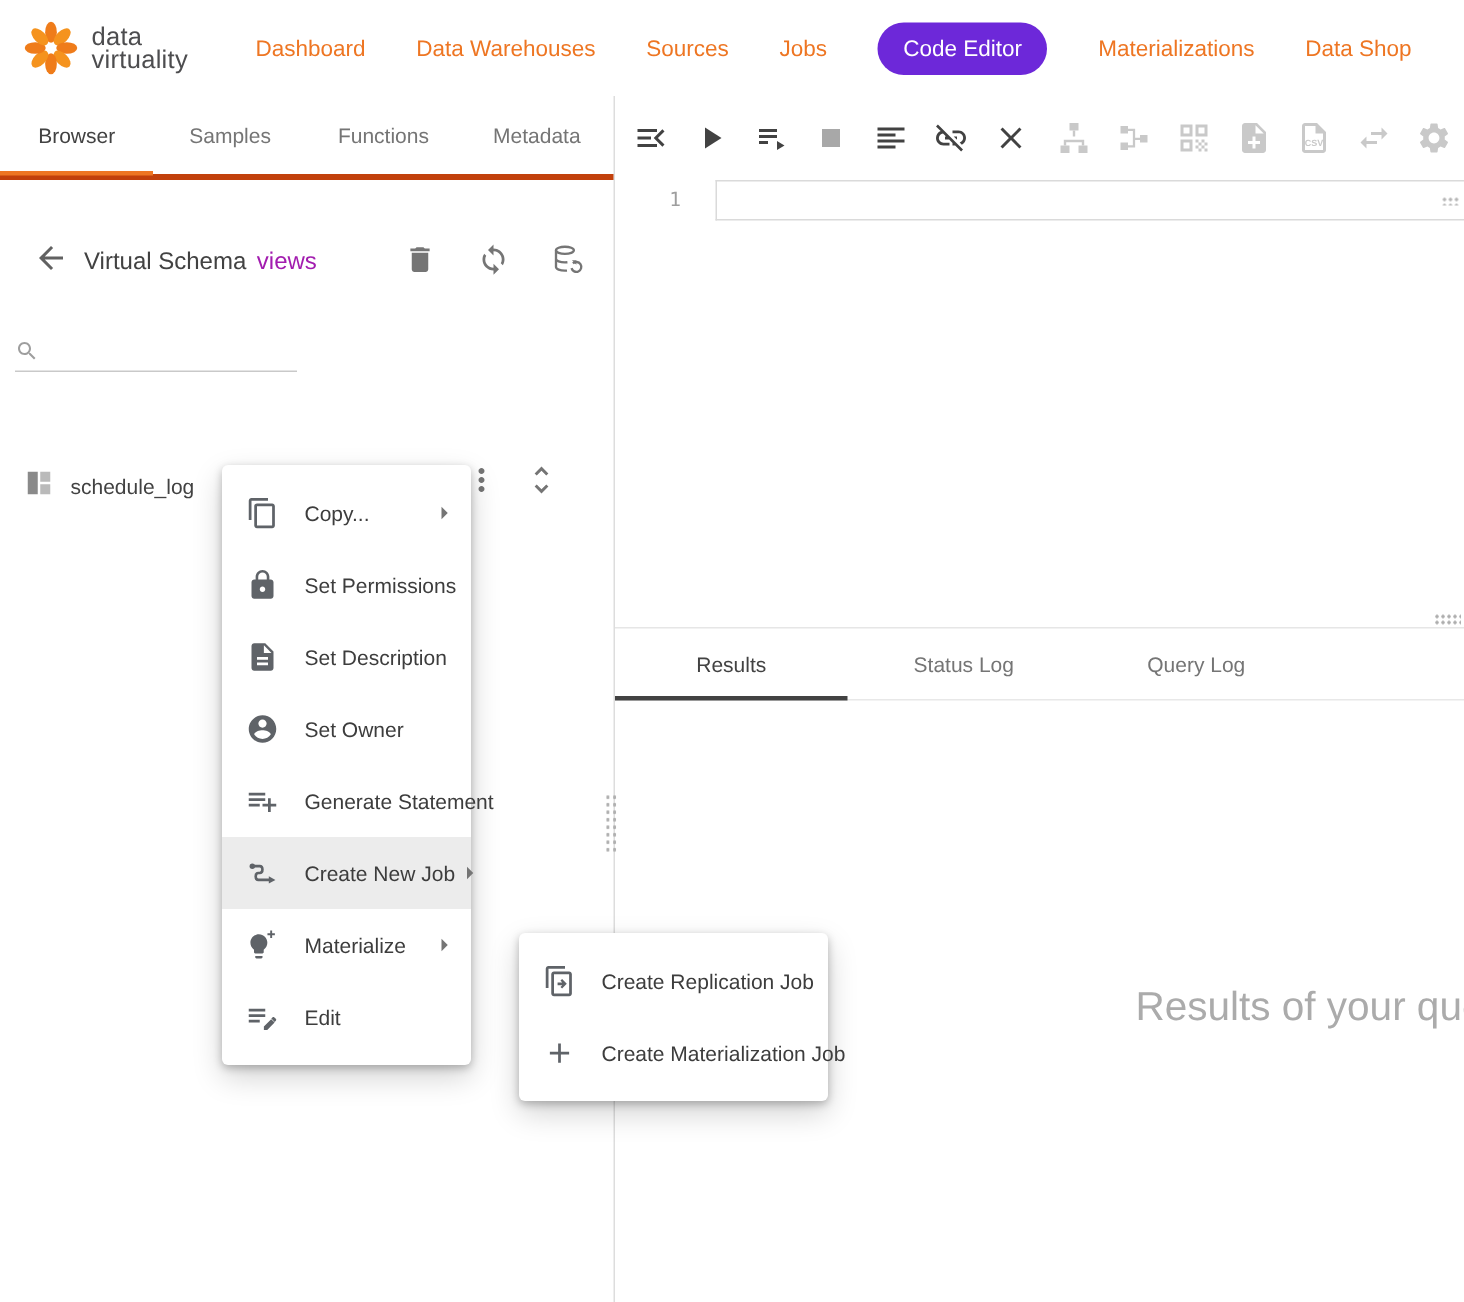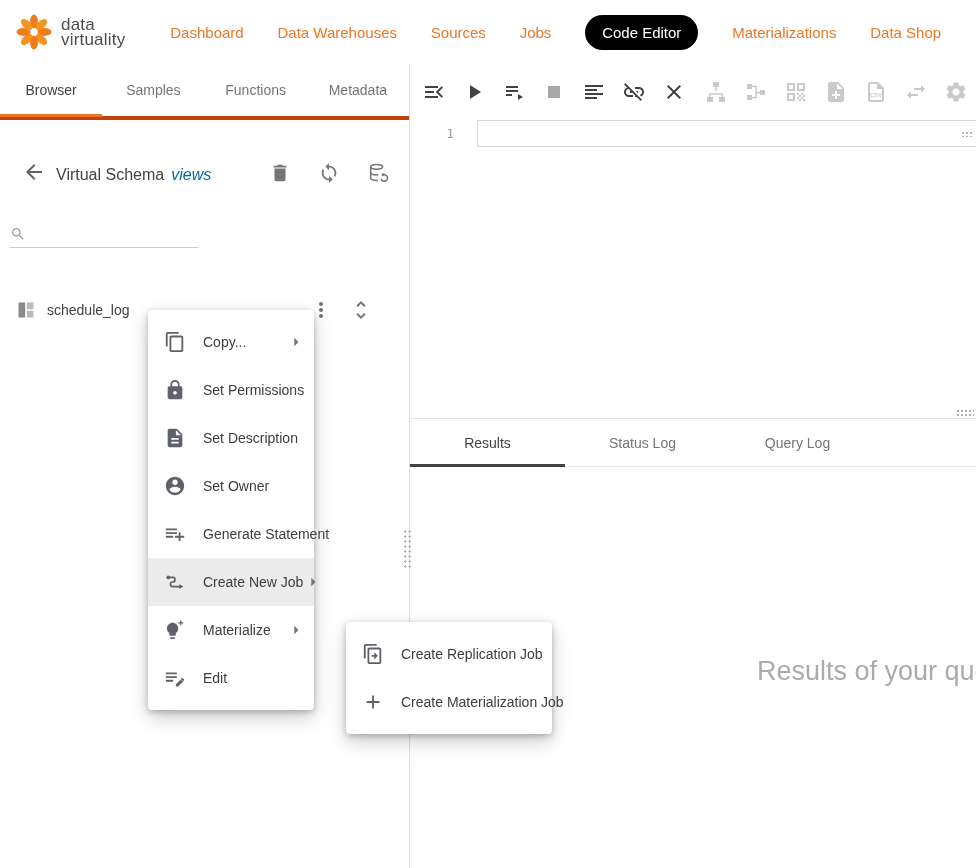--- a/index.html
+++ b/index.html
@@ -15,7 +15,7 @@
 .logo-text{color:#4d4d4f;font-size:17px;line-height:15px;font-weight:500;letter-spacing:.2px}
 .nav{flex:1;display:flex;align-items:center;justify-content:space-around;margin-left:28px}
 .nav-item{color:#ee7623;font-size:15px;cursor:pointer;white-space:nowrap}
-.nav-item.active{background:#000000;color:#fff;padding:9px 17px;border-radius:20px}
+.nav-item.active{background:#6d28d9;color:#fff;padding:9px 17px;border-radius:20px}
 
 
 .main{display:flex;height:804px}

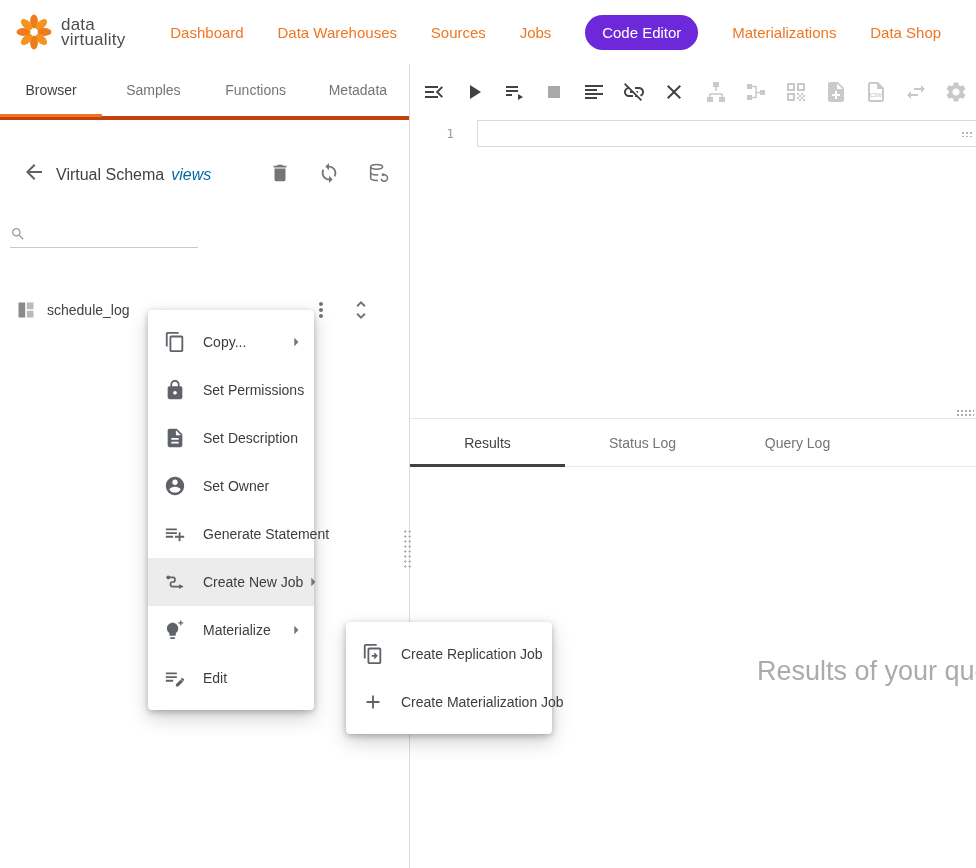--- a/index.html
+++ b/index.html
@@ -29,7 +29,7 @@
 .ltab.active::after{content:"";position:absolute;left:0;right:0;bottom:-1px;height:3px;background:#ee7623}
 .ltoolbar{display:flex;align-items:flex-end;margin-top:24px;height:40px;padding:0 20px 0 22px}
 .ltitle{font-size:16px;color:#424242;margin-left:10px;white-space:nowrap}
-.ltitle-suffix{font-style:italic;margin-left:7px;font-size:16px;color:#0369a1}
+.ltitle-suffix{margin-left:7px;font-size:16px;color:#a21caf}
 .licons{margin-left:auto;display:flex;gap:27px;color:#757575}
 .licon{cursor:pointer}
 .search{display:flex;align-items:center;gap:6px;margin:42px 0 0 10px;width:188px;border-bottom:1px solid #c9c9c9;padding-bottom:5px;color:#9e9e9e}

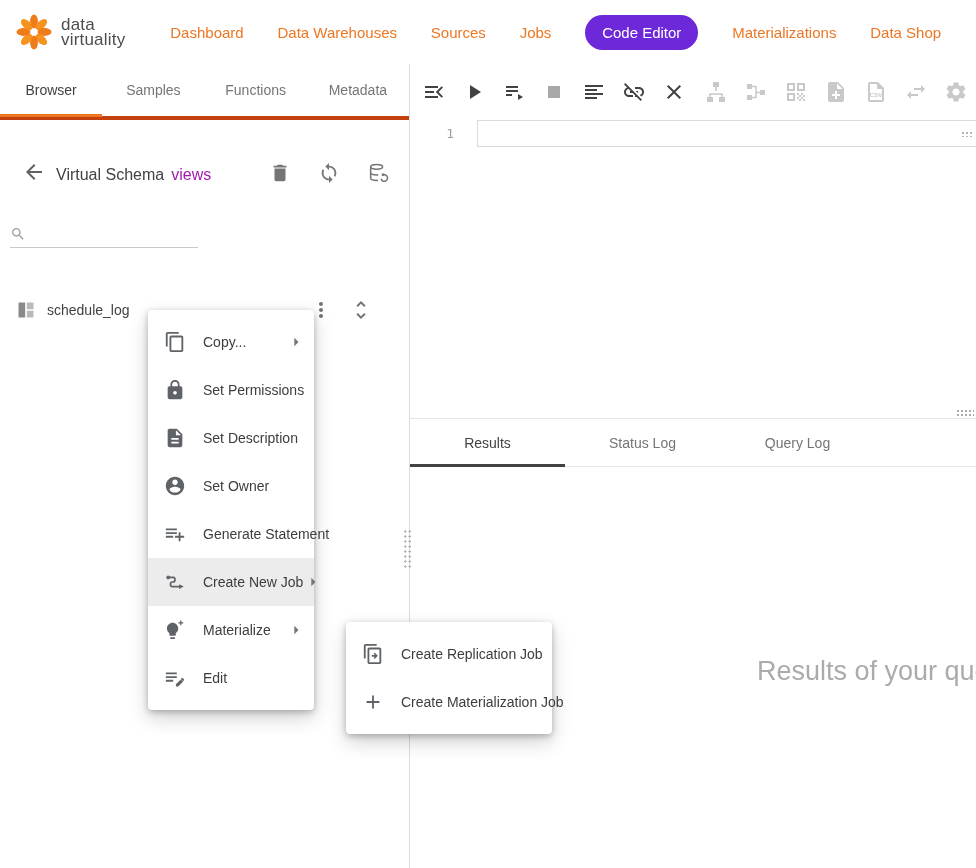--- a/index.html
+++ b/index.html
@@ -34,7 +34,7 @@
 .licon{cursor:pointer}
 .search{display:flex;align-items:center;gap:6px;margin:42px 0 0 10px;width:188px;border-bottom:1px solid #c9c9c9;padding-bottom:5px;color:#9e9e9e}
 .search input{border:none;outline:none;flex:1;font-size:14px;background:transparent;min-width:0}
-.tree-row{display:flex;align-items:center;margin-top:40px;height:44px;padding:0 36px 0 16px;color:#757575;cursor:pointer}
+.tree-row{display:flex;align-items:flex-end;margin-top:40px;height:44px;padding:0 36px 0 16px;color:#757575;cursor:pointer}
 .tree-label{font-size:14px;color:#424242;margin-left:11px}
 .tree-actions{margin-left:auto;display:flex;gap:16px;align-items:center;color:#757575}
 

